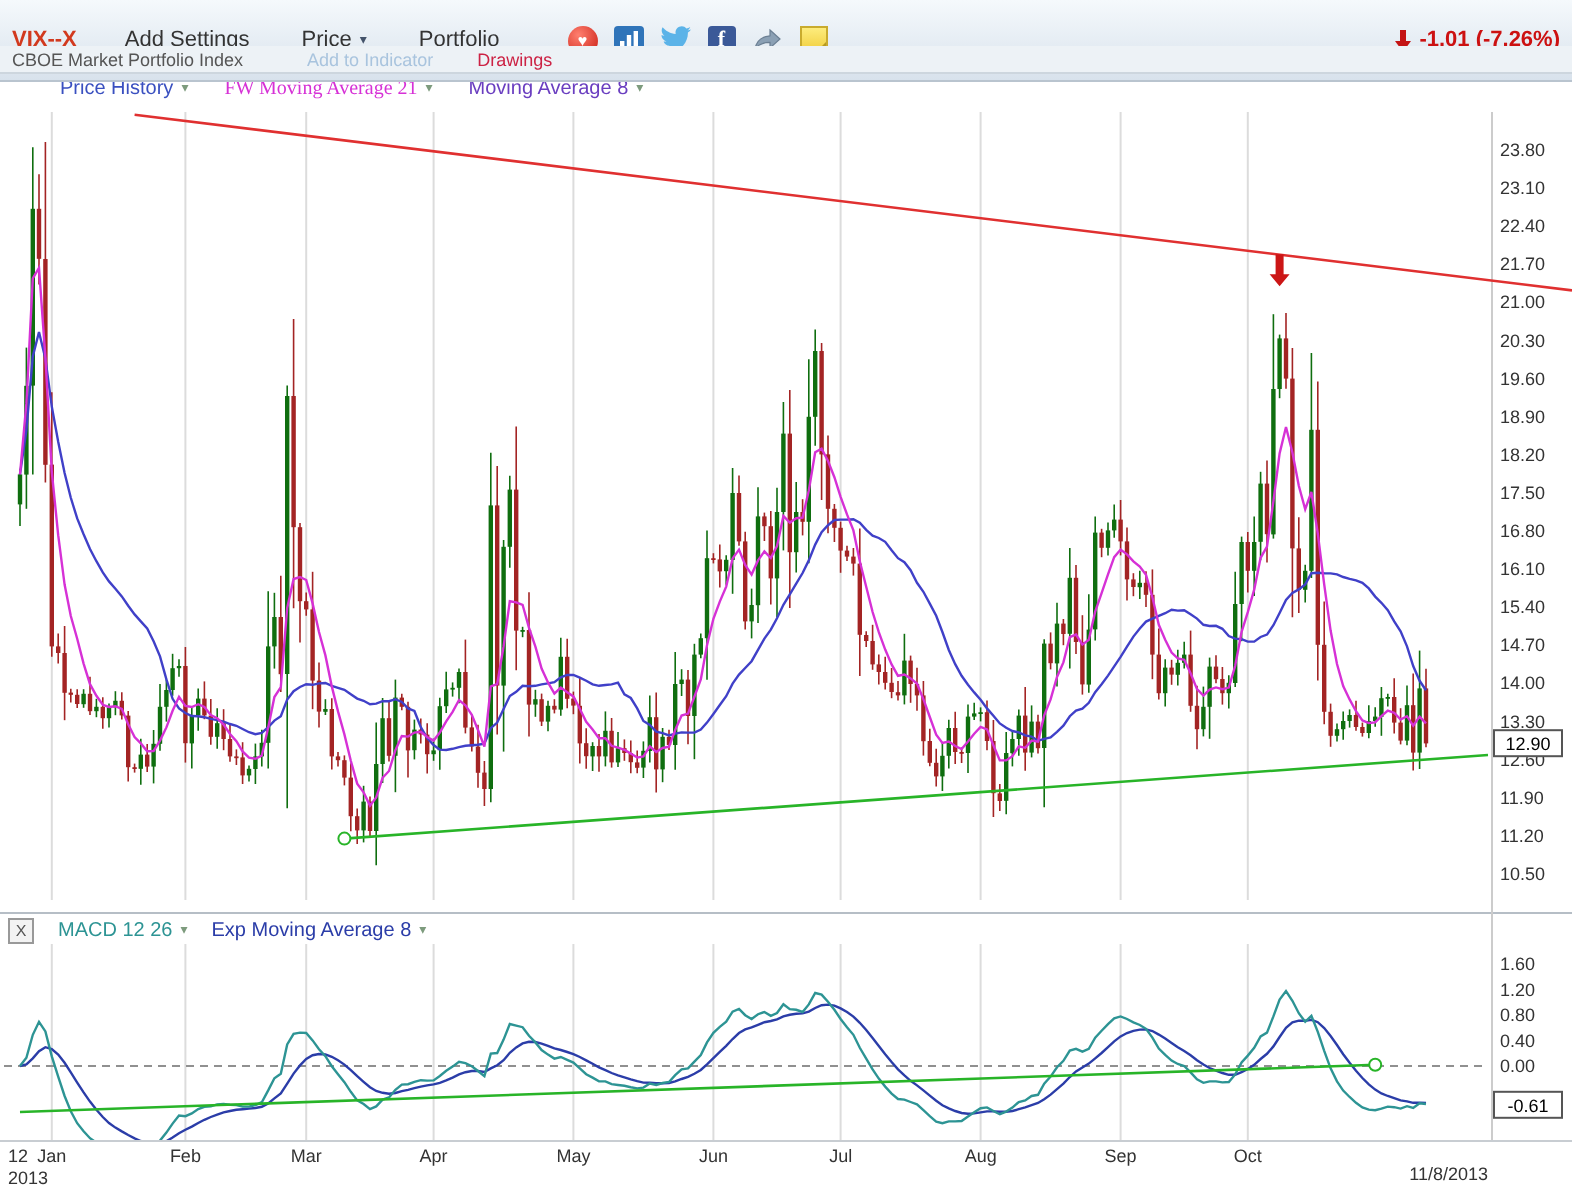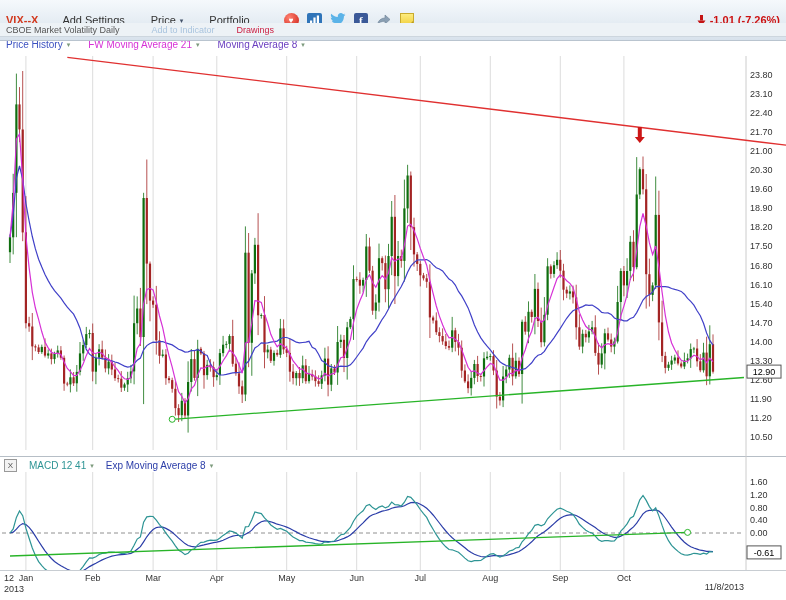--- a/index.html
+++ b/index.html
@@ -622,7 +622,7 @@
   </div>
 
   <div class="infobar">
-    <span class="idx">CBOE Market Volatility Daily</span>
+    <span class="idx">CBOE Market Portfolio Index</span>
     <span class="addp">Add to Indicator</span>
     <span class="drw">Drawings</span>
   </div>

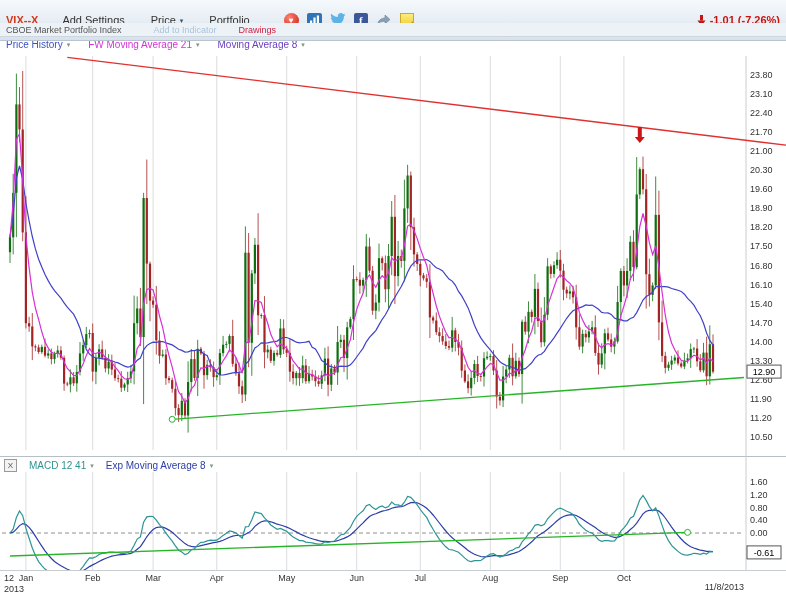--- a/index.html
+++ b/index.html
@@ -629,7 +629,7 @@
 
   <div class="legend">
     <span class="item">
-      <span style="color: rgb(58, 80, 192);">Price History</span>
+      <span style="color: rgb(58, 80, 192); margin-left: 24px;">Price History</span>
       <span class="ltri">▾</span>
     </span>
     <span class="item">

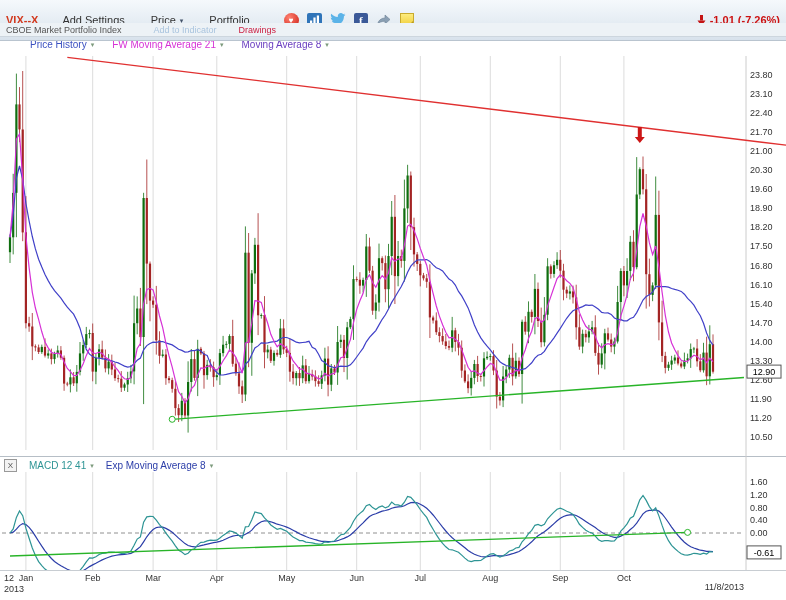--- a/index.html
+++ b/index.html
@@ -633,7 +633,7 @@
       <span class="ltri">▾</span>
     </span>
     <span class="item">
-      <span style="color: rgb(214, 49, 214);">FW Moving Average 21</span>
+      <span style="color: rgb(214, 49, 214); font-family: Liberation Serif, serif;">FW Moving Average 21</span>
       <span class="ltri">▾</span>
     </span>
     <span class="item">

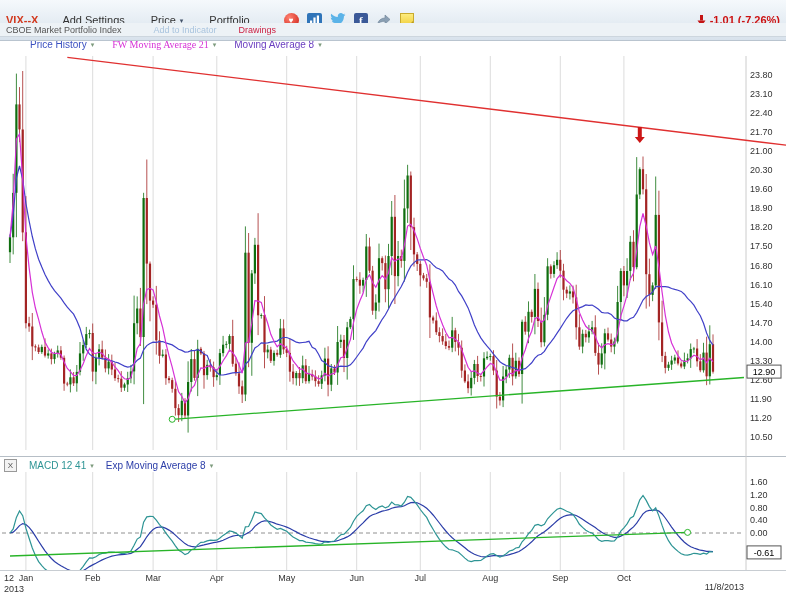--- a/index.html
+++ b/index.html
@@ -645,7 +645,7 @@
   <div class="macdlegend">
     <span class="xbtn">X</span>
     <span class="item">
-      <span style="color: rgb(45, 148, 148);">MACD 12 41</span>
+      <span style="color: rgb(45, 148, 148);">MACD 12 26</span>
       <span class="ltri">▾</span>
     </span>
     <span class="item">

